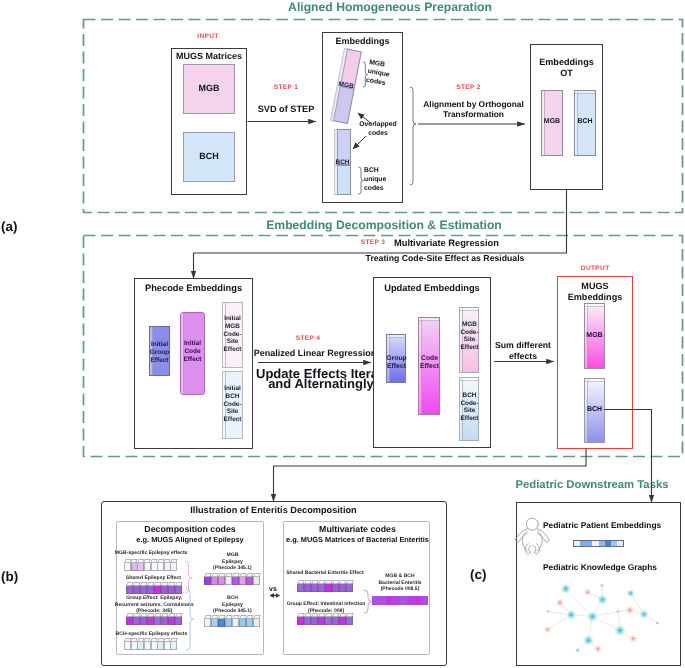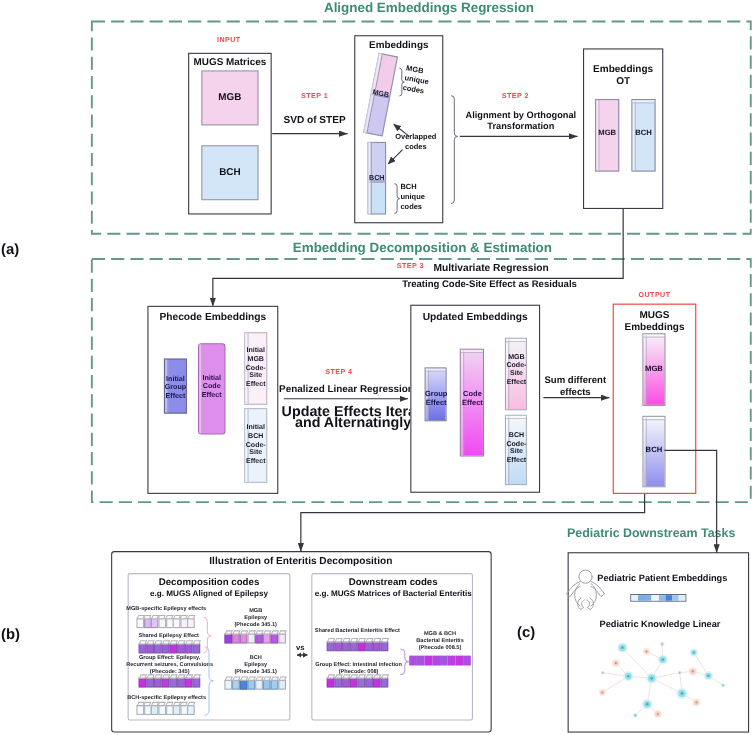--- a/index.html
+++ b/index.html
@@ -36,7 +36,7 @@
   <rect x="83.5" y="235.5" width="599" height="221" fill="none" stroke="#64988a" stroke-width="1.7" stroke-dasharray="12 5.5"></rect>
 </svg>
 
-<div class="secttitle" style="left:190px;top:0px;width:400px;">Aligned Embeddings Regression</div>
+<div class="secttitle" style="left:190px;top:0px;width:400px;">Aligned Homogeneous Preparation</div>
 <div class="secttitle" style="left:184px;top:218px;width:400px;">Embedding Decomposition &amp; Estimation</div>
 <div class="secttitle" style="left:392px;top:479px;width:400px;font-size:11.3px;">Pediatric Downstream Tasks</div>
 

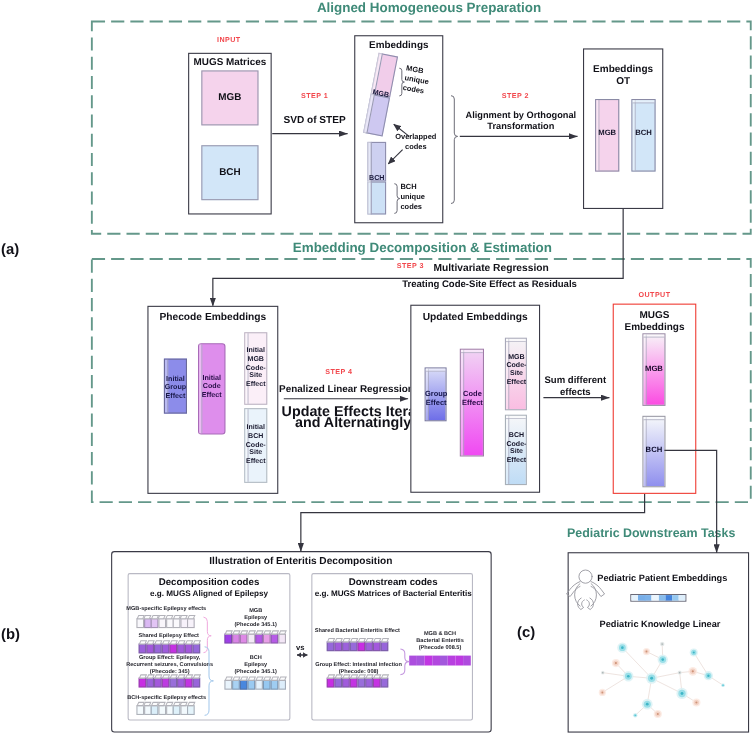--- a/index.html
+++ b/index.html
@@ -171,7 +171,7 @@
 <div class="ptitle" style="left:112px;top:535px;width:156px;font-size:7.4px;">e.g. MUGS Aligned of Epilepsy</div>
 
 <div class="panel" style="left:283px;top:521px;width:147px;height:134px;border:0.9px solid #b9b9c4;border-radius:2px;"></div>
-<div class="ptitle" style="left:284px;top:524px;width:147px;font-size:8.8px;">Downstream codes</div>
+<div class="ptitle" style="left:284px;top:524px;width:147px;font-size:8.8px;">Multivariate codes</div>
 <div class="ptitle" style="left:280px;top:535px;width:155px;font-size:7.4px;">e.g. MUGS Matrices of Bacterial Enteritis</div>
 
 <div class="ptitle" style="left:262px;top:586px;width:22px;font-size:7px;">vs</div>

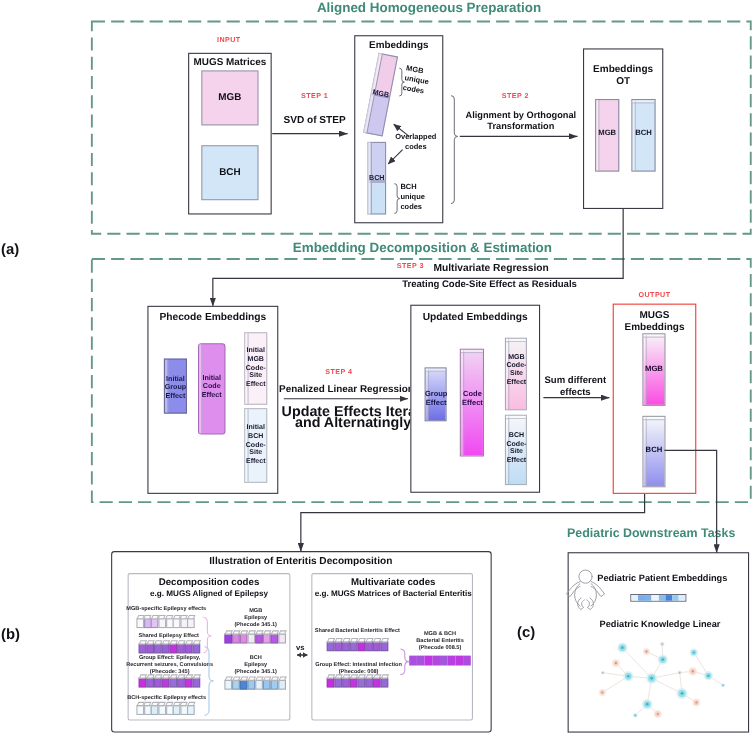--- a/index.html
+++ b/index.html
@@ -304,7 +304,7 @@
 
 <div class="panel" style="left:516px;top:502px;width:165px;height:164px;"></div>
 <div class="ptitle" style="top:520px;width:152px;font-size:8.4px;text-align:left;left:543px;">Pediatric Patient Embeddings</div>
-<div class="ptitle" style="left:524px;top:562px;width:152px;font-size:8.4px;">Pediatric Knowledge Linear</div>
+<div class="ptitle" style="left:524px;top:562px;width:152px;font-size:8.4px;">Pediatric Knowledge Graphs</div>
 <div class="hm flat" style="left:573px;top:540px;width:51px;height:7px;border:0.7px solid #6a6a78;box-sizing:border-box;">
     <i style="background: rgb(229, 242, 252);"></i>
     <i style="background: rgb(119, 174, 233);"></i>

